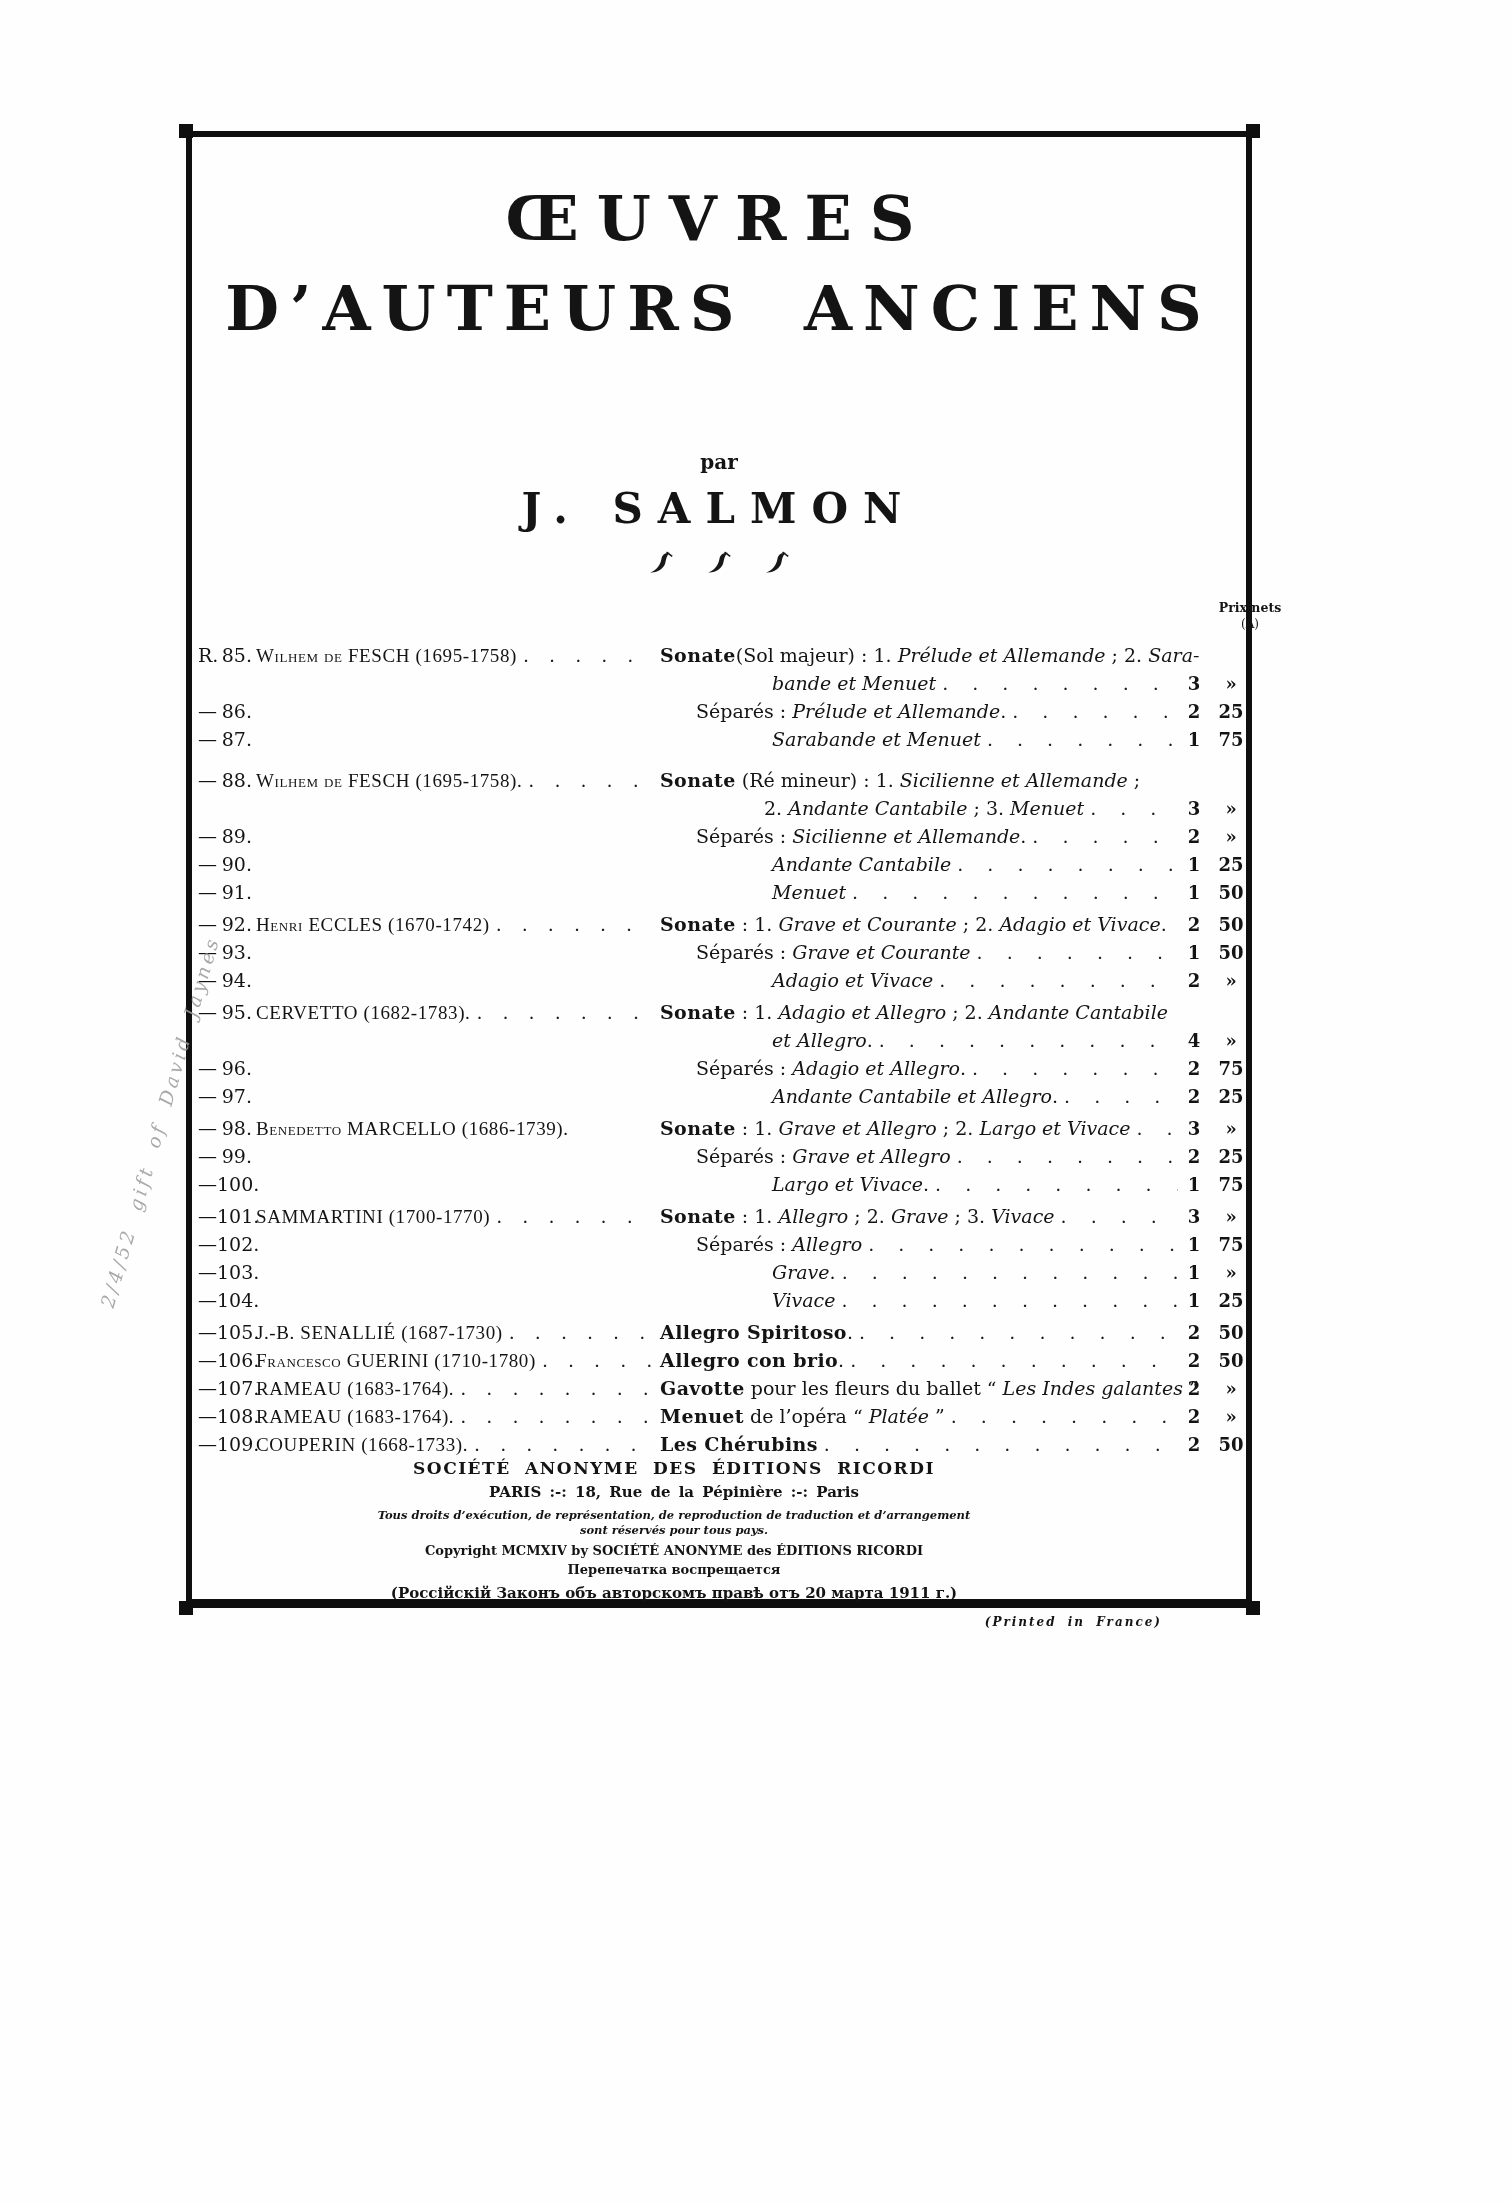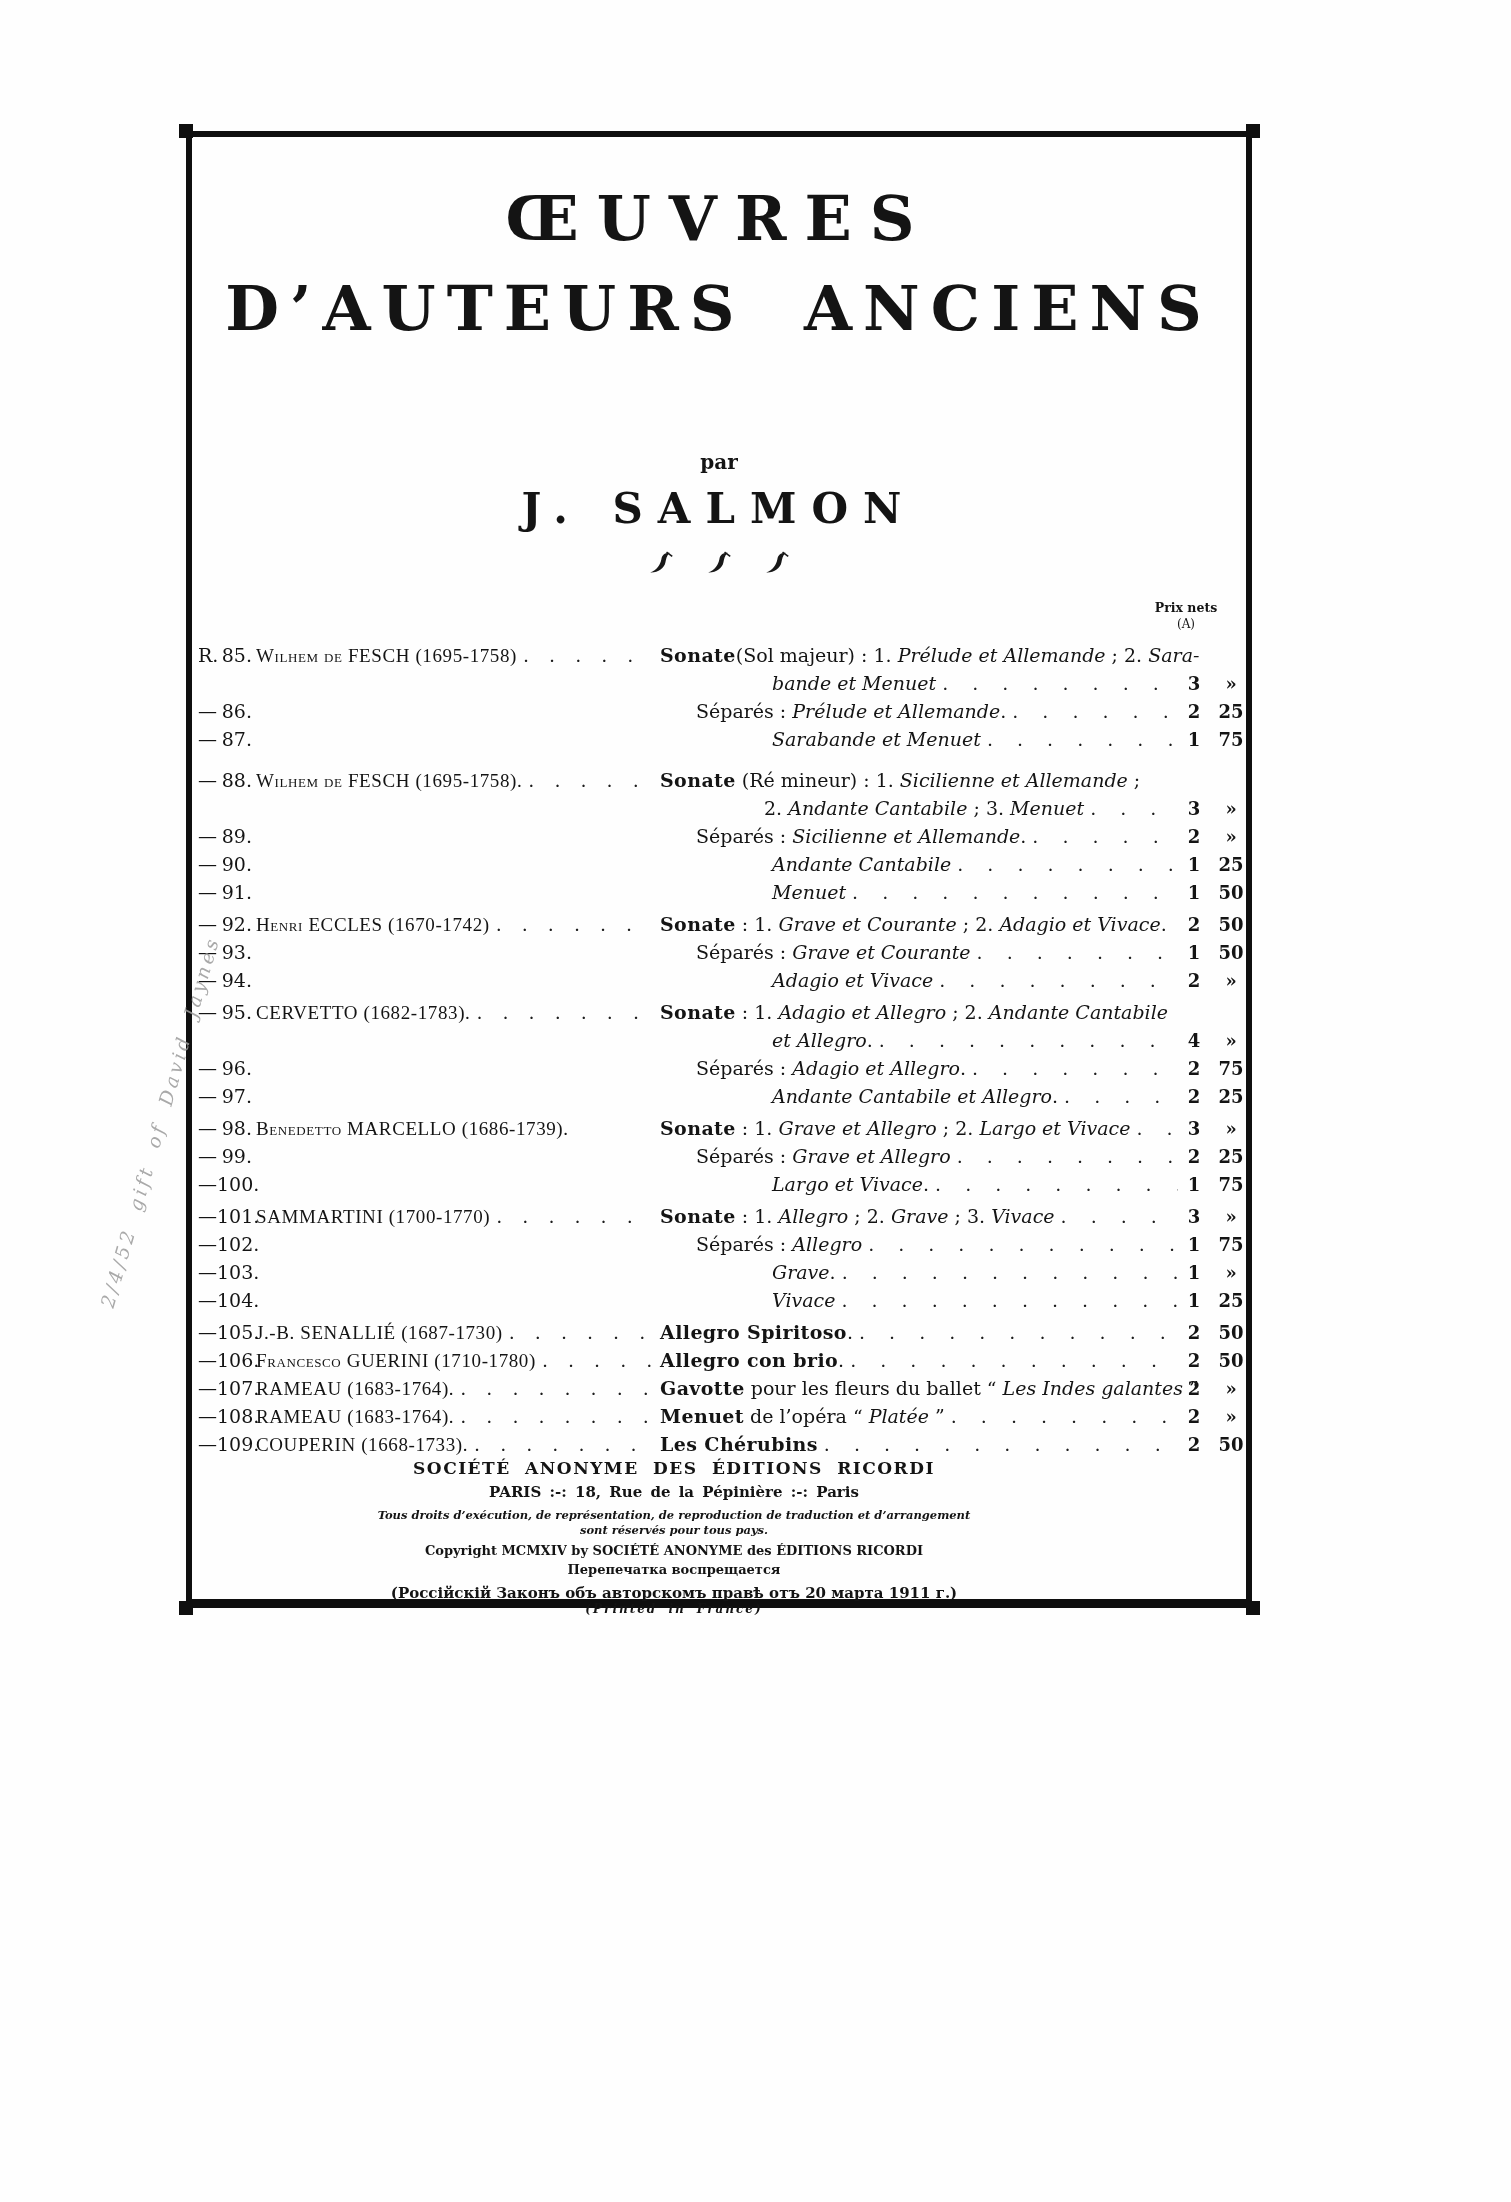--- a/index.html
+++ b/index.html
@@ -20,7 +20,7 @@
   .ornaments{top:552px;display:flex;justify-content:center;gap:30px;}
   .ornaments svg{transform:rotate(-8deg);}
   
-  .price-head{position:absolute;left:1136px;top:600px;width:100px;text-align:center;
+  .price-head{position:absolute;left:1200px;top:600px;width:100px;text-align:center;
               font-size:12.5px;font-weight:bold;line-height:16px;}
   
   .catalog{position:absolute;left:198px;top:641px;width:1054px;font-size:19px;line-height:28px;}

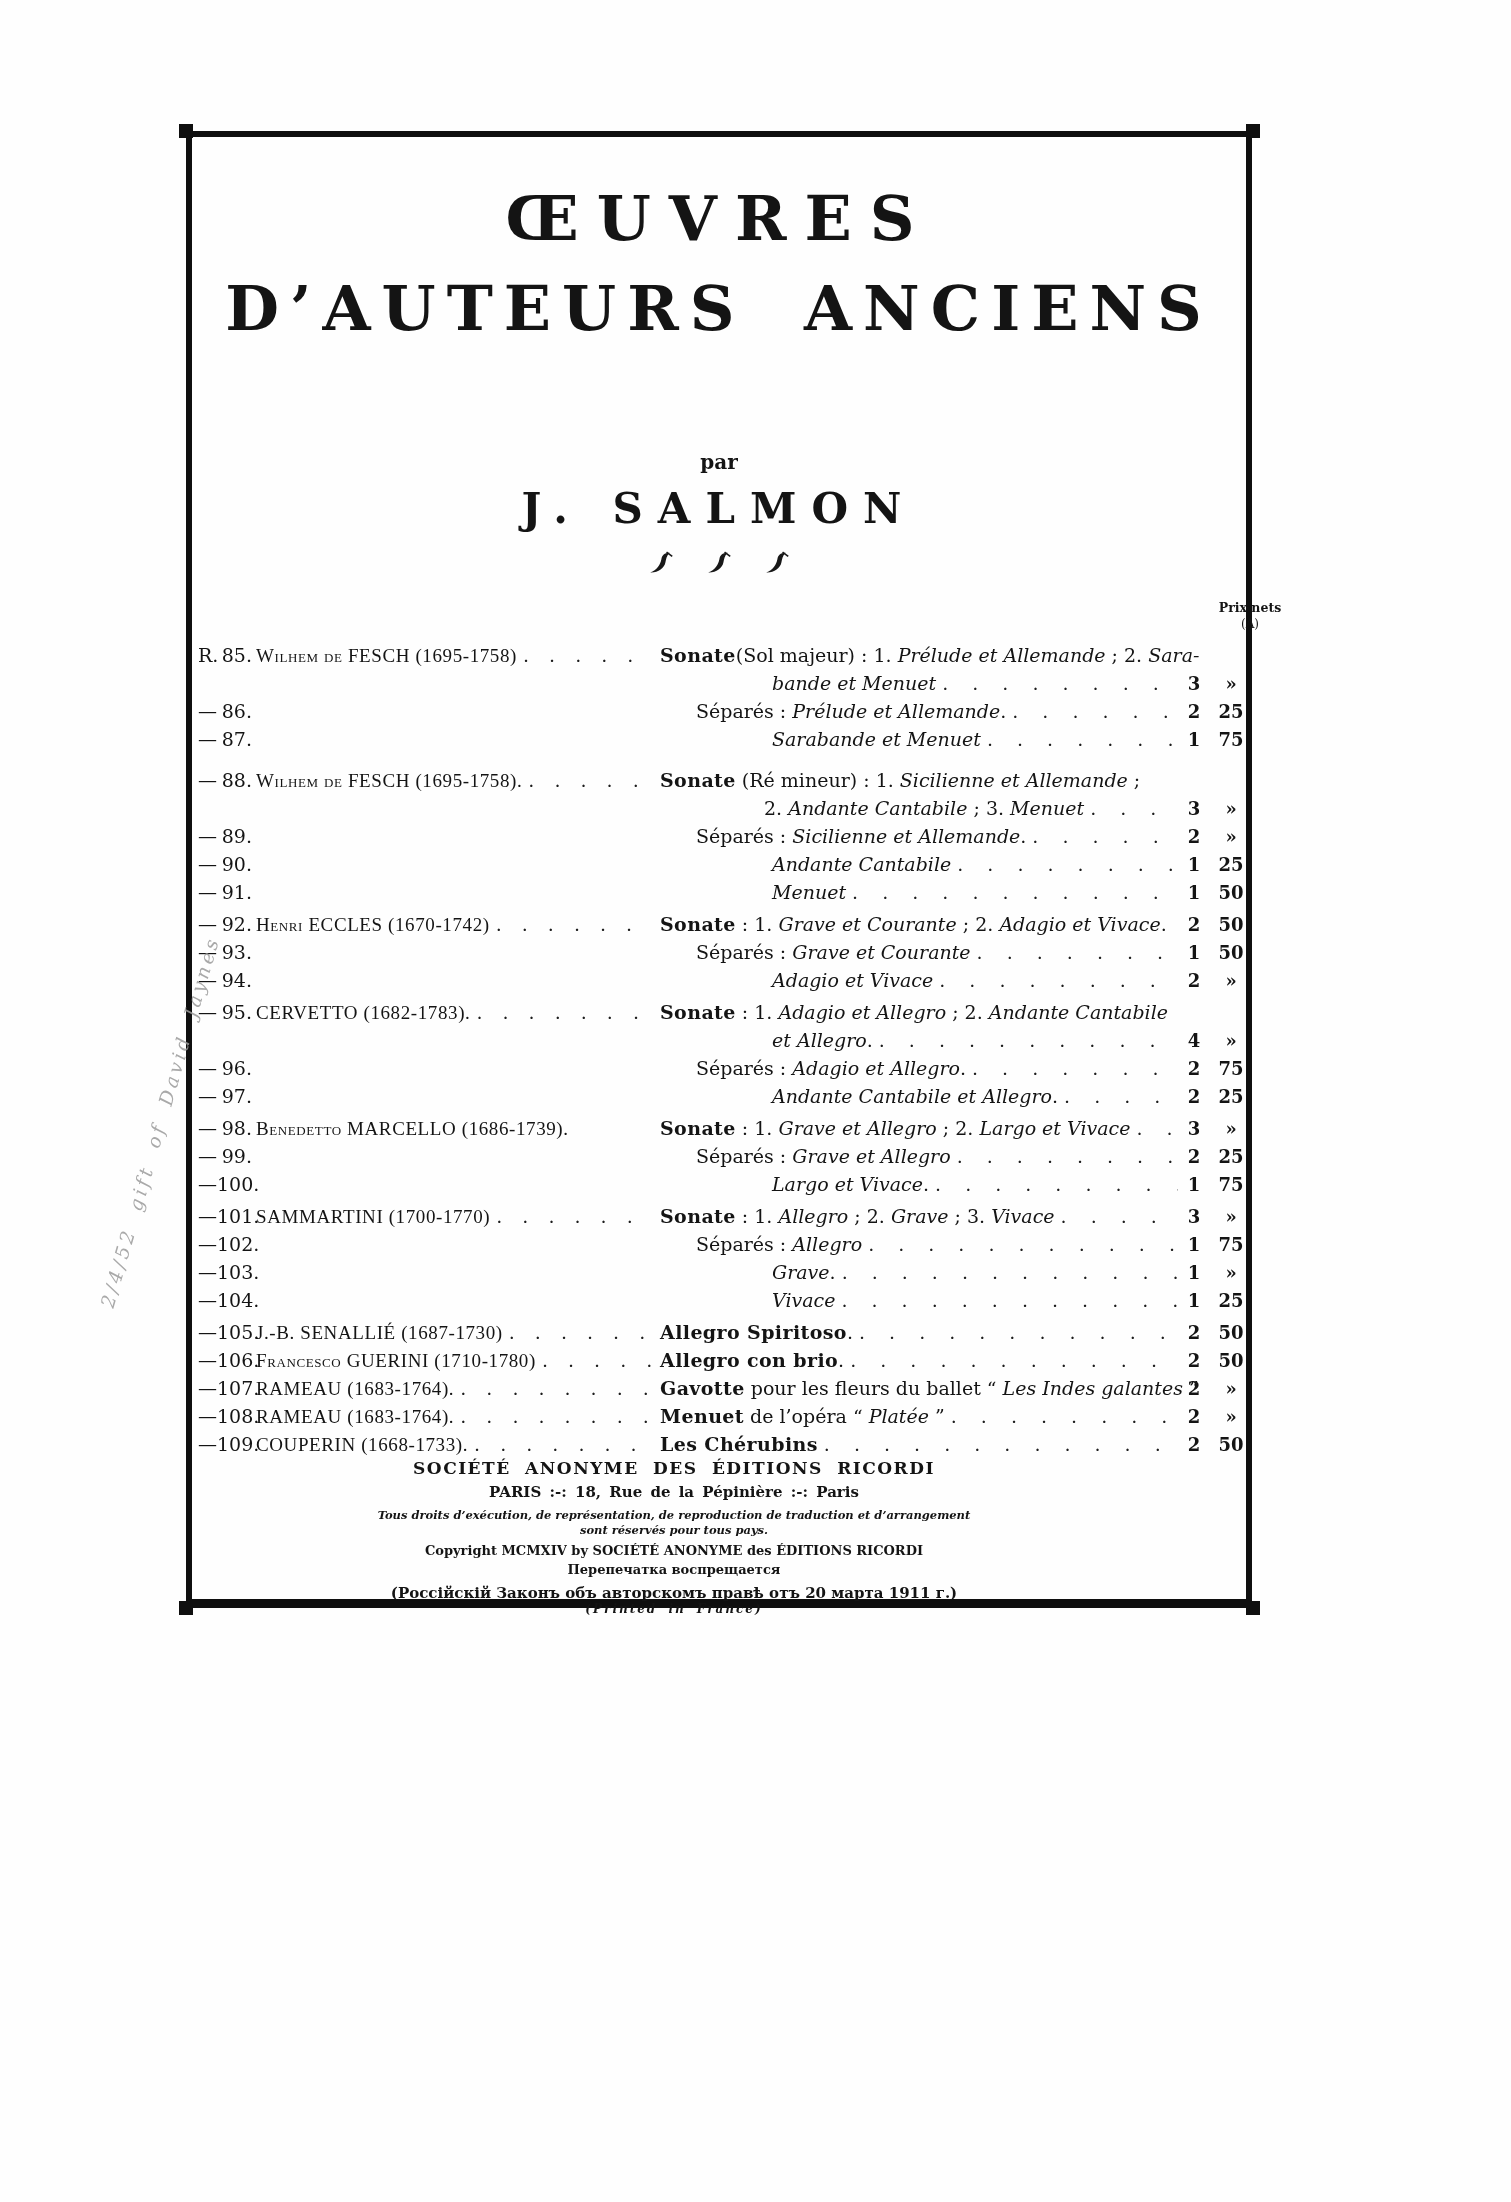--- a/index.html
+++ b/index.html
@@ -51,7 +51,7 @@
   .f-copyright{font-size:13px;font-weight:bold;margin-top:6px;}
   .f-russian1{font-size:13px;font-weight:bold;margin-top:4px;}
   .f-russian2{font-size:15px;font-weight:bold;margin-top:7px;}
-  .f-printed{font-size:12px;font-weight:bold;font-style:italic;letter-spacing:2px;word-spacing:5px;}
+  .f-printed{font-size:12px;font-weight:bold;font-style:italic;margin-top:13px;letter-spacing:2px;word-spacing:5px;text-align:right;}
   
   .handwriting{position:absolute;left:96px;top:1304px;transform:rotate(-74deg);transform-origin:0 0;
                font-style:italic;font-size:19px;letter-spacing:3.5px;word-spacing:9px;

